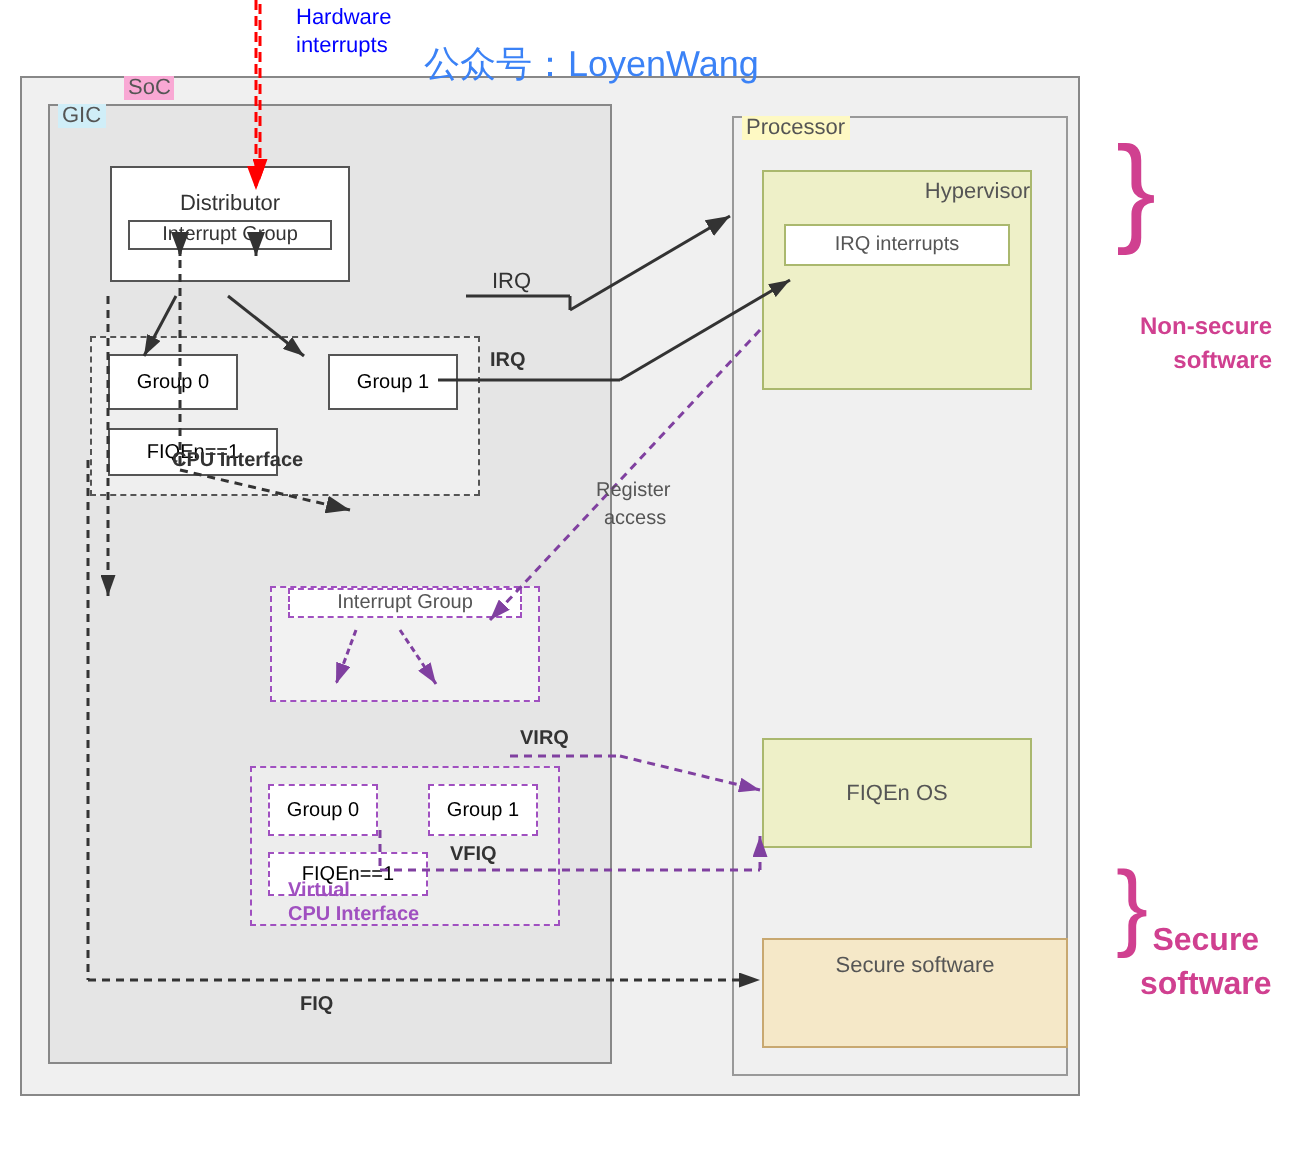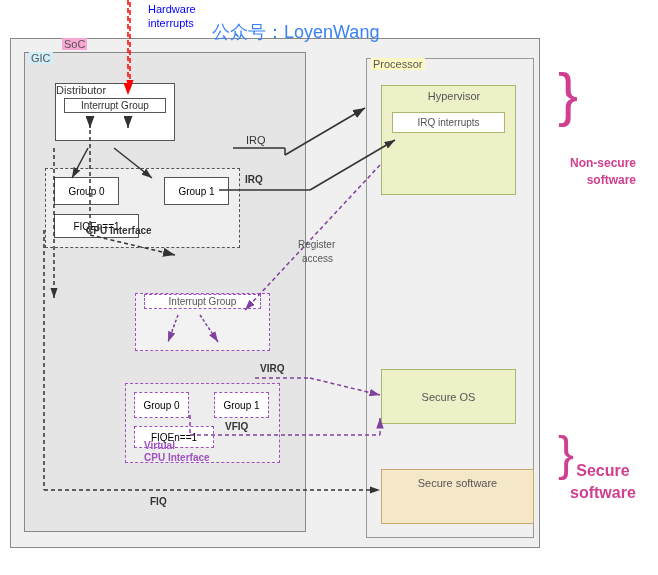--- a/index.html
+++ b/index.html
@@ -88,7 +88,8 @@
 
     .distributor-label {
       font-size: 11px;
-      padding: 0 0 2px 0;
+      text-align: center;
+      padding: 12px 0 2px 0;
       color: #333;
     }
 

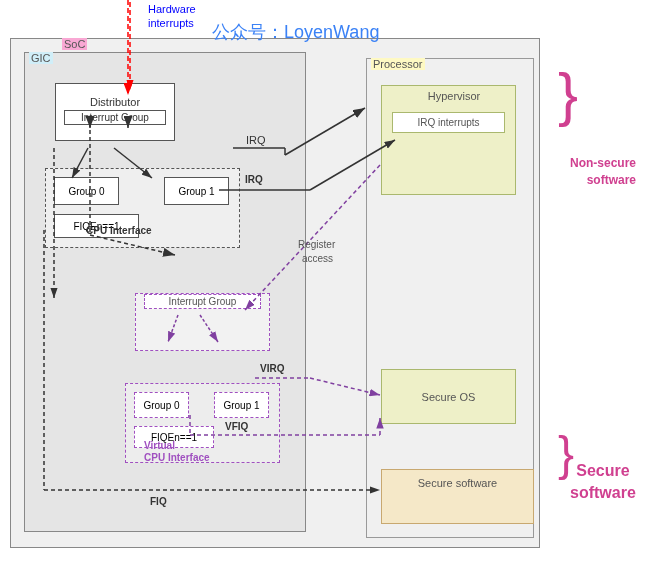--- a/index.html
+++ b/index.html
@@ -263,7 +263,7 @@
 
     .hypervisor-label {
       font-size: 11px;
-      text-align: center;
+      text-align: right;
       padding: 4px 0 4px 0;
       color: #555;
       margin-left: 11px;

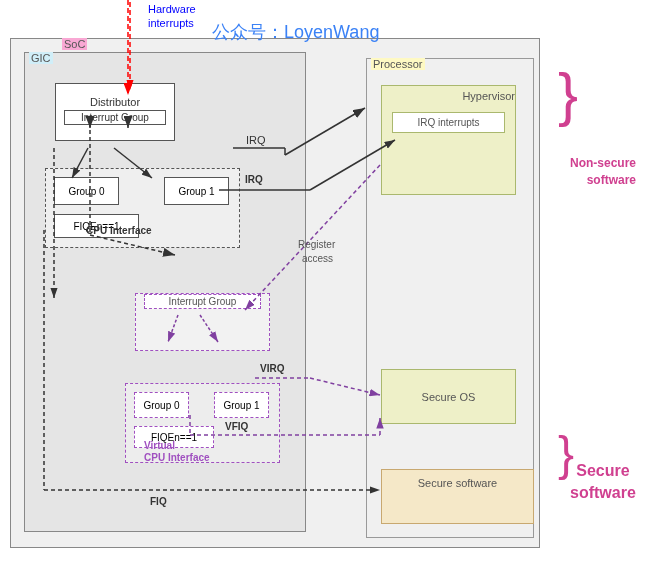--- a/index.html
+++ b/index.html
@@ -411,7 +411,7 @@
 interrupts</div>
   </div>
 
-  <div class="guestos-box">Secure OS</div>
+  <div class="guestos-box">FIQEn OS</div>
 
   <div class="secure-sw-box">
     <span>Secure

